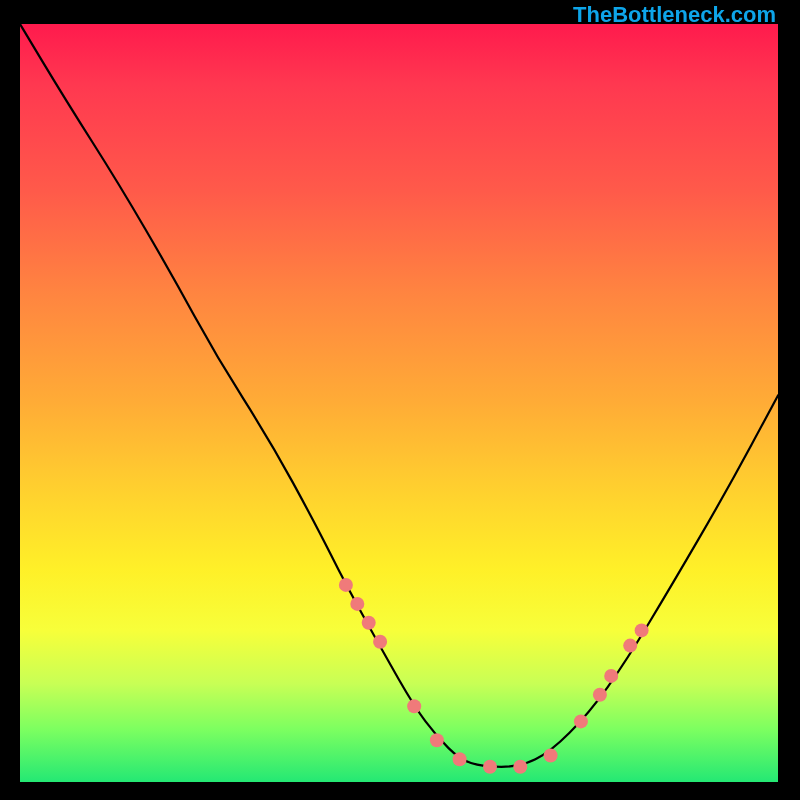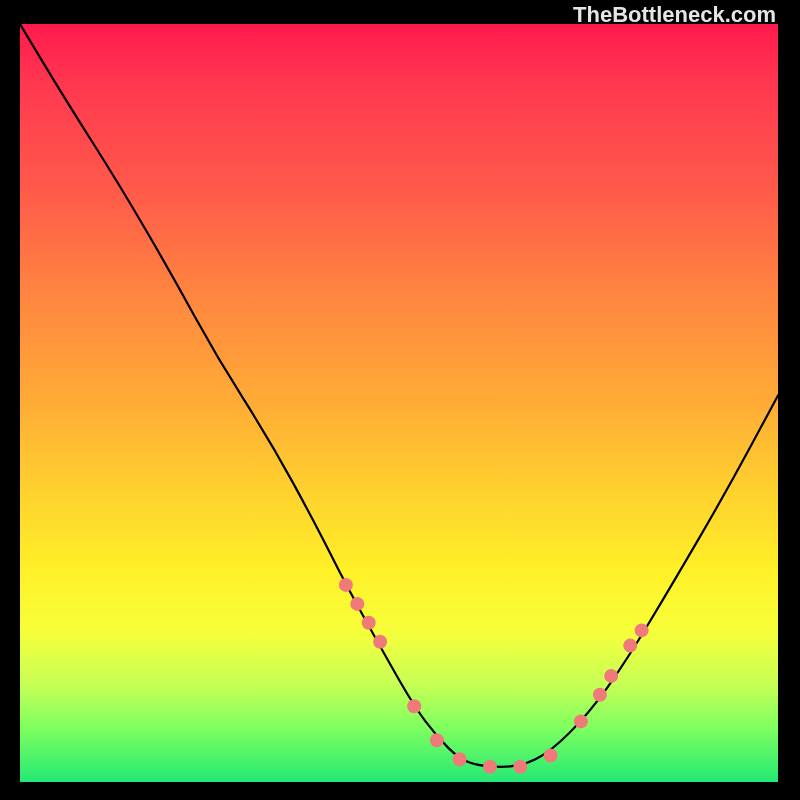--- a/index.html
+++ b/index.html
@@ -44,7 +44,7 @@
     top: 2px;
     right: 24px;
     font: 700 22px Arial, Helvetica, sans-serif;
-    color: #e5e5e5;
+    color: #0ea5e9;
     user-select: none;
     pointer-events: none;
     margin-left: 32px;

